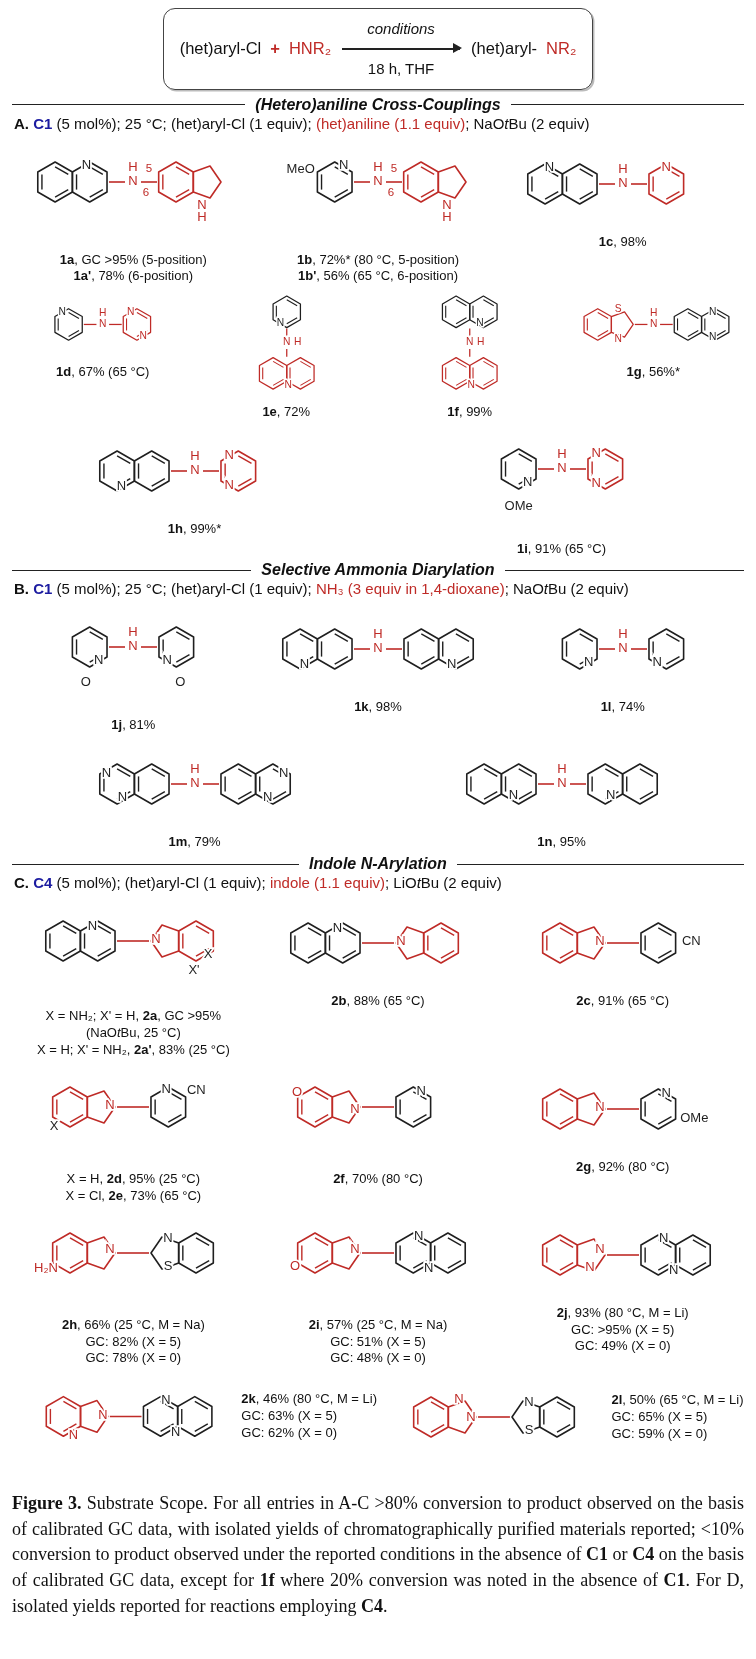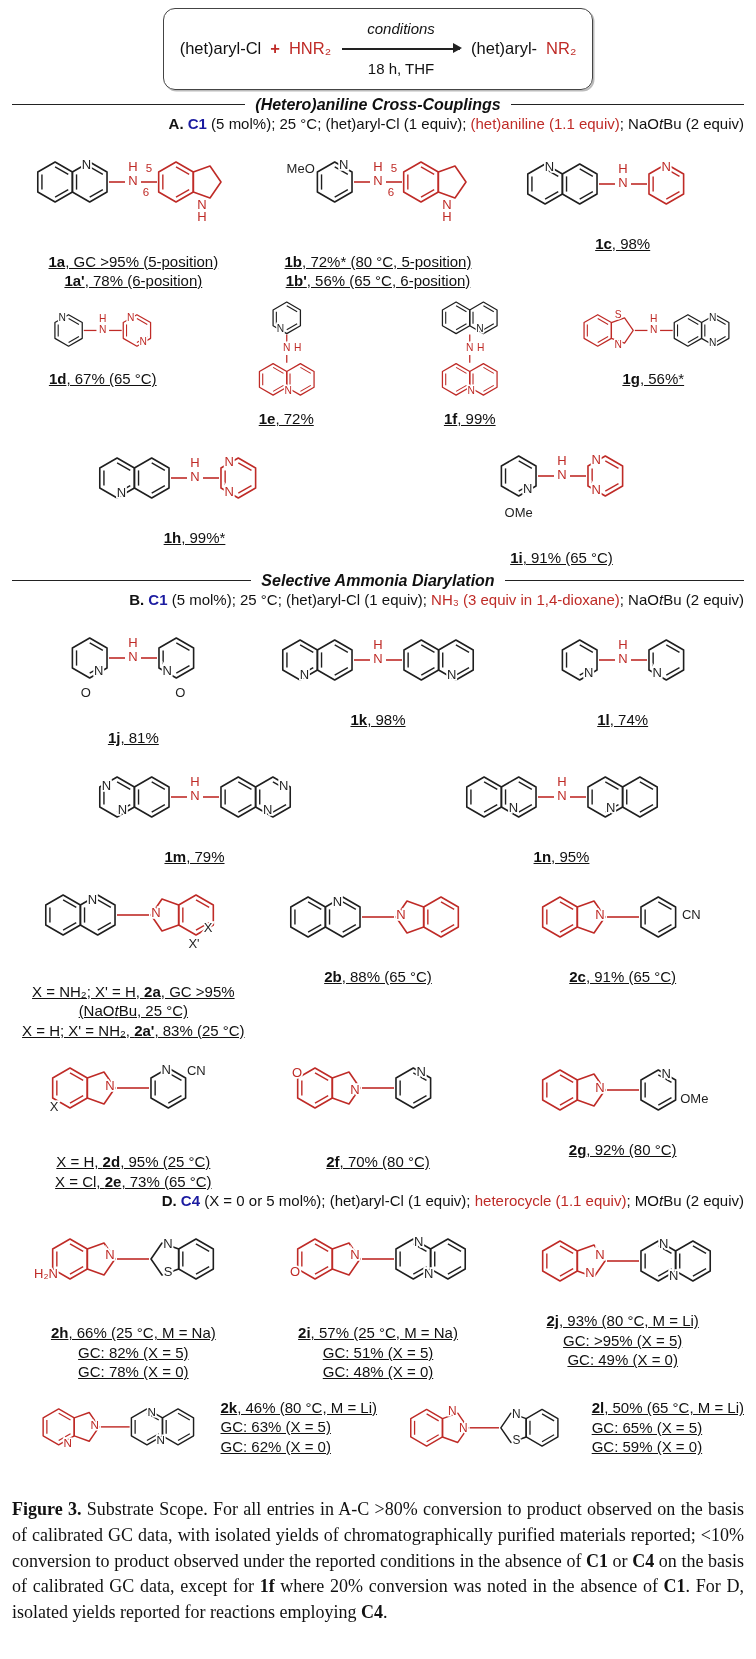--- a/index.html
+++ b/index.html
@@ -23,7 +23,7 @@
   .sec-head{display:flex;align-items:center;gap:10px;margin:4px 0 1px 0;justify-content:flex-end;}
   .sec-head .rule{flex:1;border-top:1.6px solid #222;}
   .sec-title{font-weight:bold;font-style:italic;font-size:16px;white-space:nowrap;}
-  .conds{font-size:15px;margin:1px 0 2px 2px;text-align:right;}
+  .conds{font-size:15px;margin:1px 0 2px 2px;}
   .row{display:flex;align-items:flex-start;justify-content:space-around;gap:2px;}
   .card{flex:1;display:flex;flex-direction:column;align-items:center;min-width:0;}
   .card svg{max-width:100%;height:auto;display:block;}

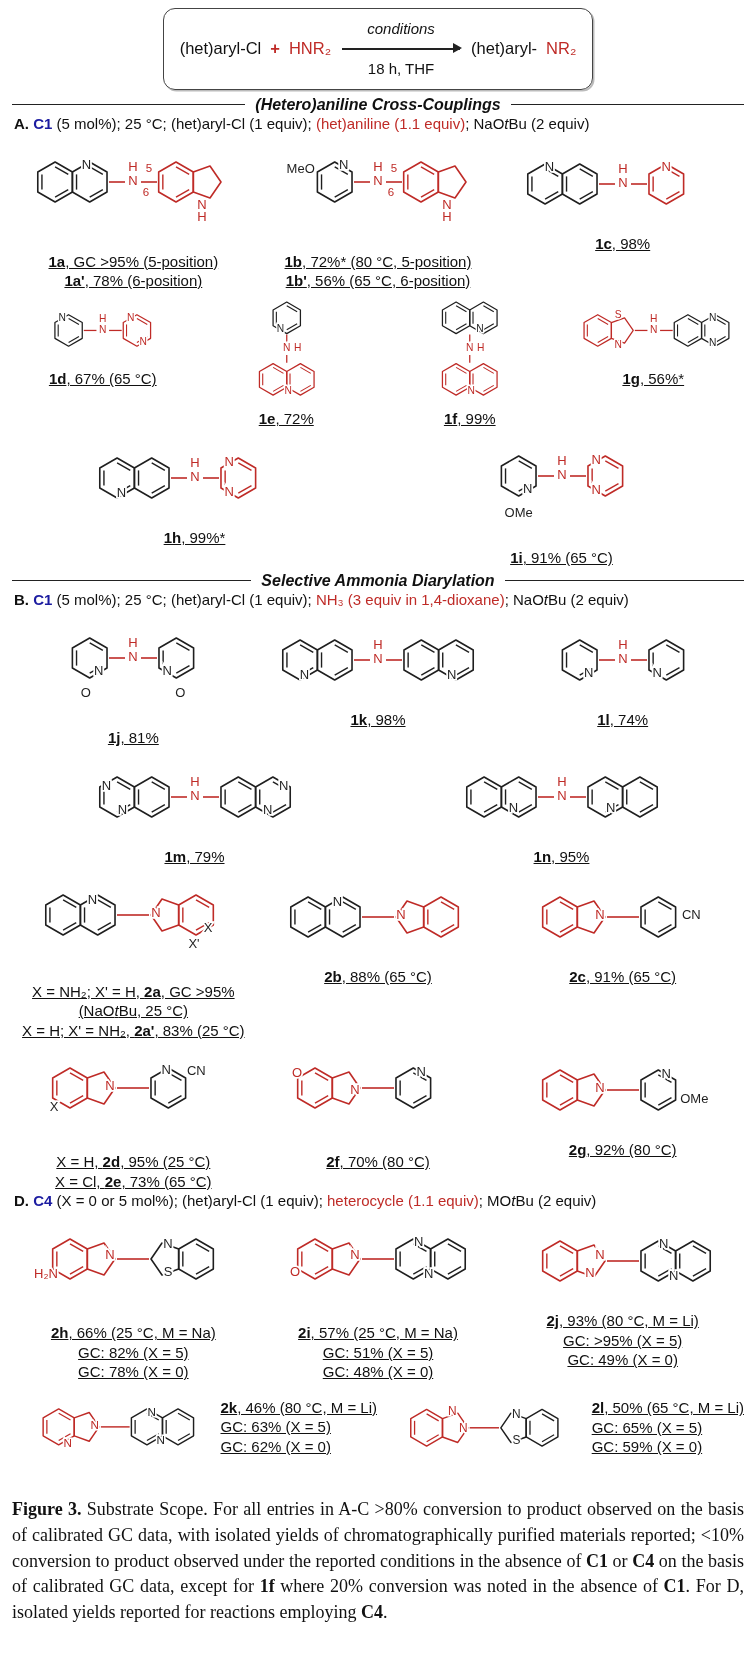--- a/index.html
+++ b/index.html
@@ -27,7 +27,7 @@
   .row{display:flex;align-items:flex-start;justify-content:space-around;gap:2px;}
   .card{flex:1;display:flex;flex-direction:column;align-items:center;min-width:0;}
   .card svg{max-width:100%;height:auto;display:block;}
-  .card .lbl{font-size:15px;line-height:1.3;text-align:center;white-space:nowrap;text-decoration:underline;}
+  .card .lbl{font-size:13px;line-height:1.3;text-align:center;white-space:nowrap;}
   .card.side{flex-direction:row;align-items:center;justify-content:center;gap:2px;}
   .card.side .lbls{text-align:left;}
   .card.side .lbl{text-align:left;}

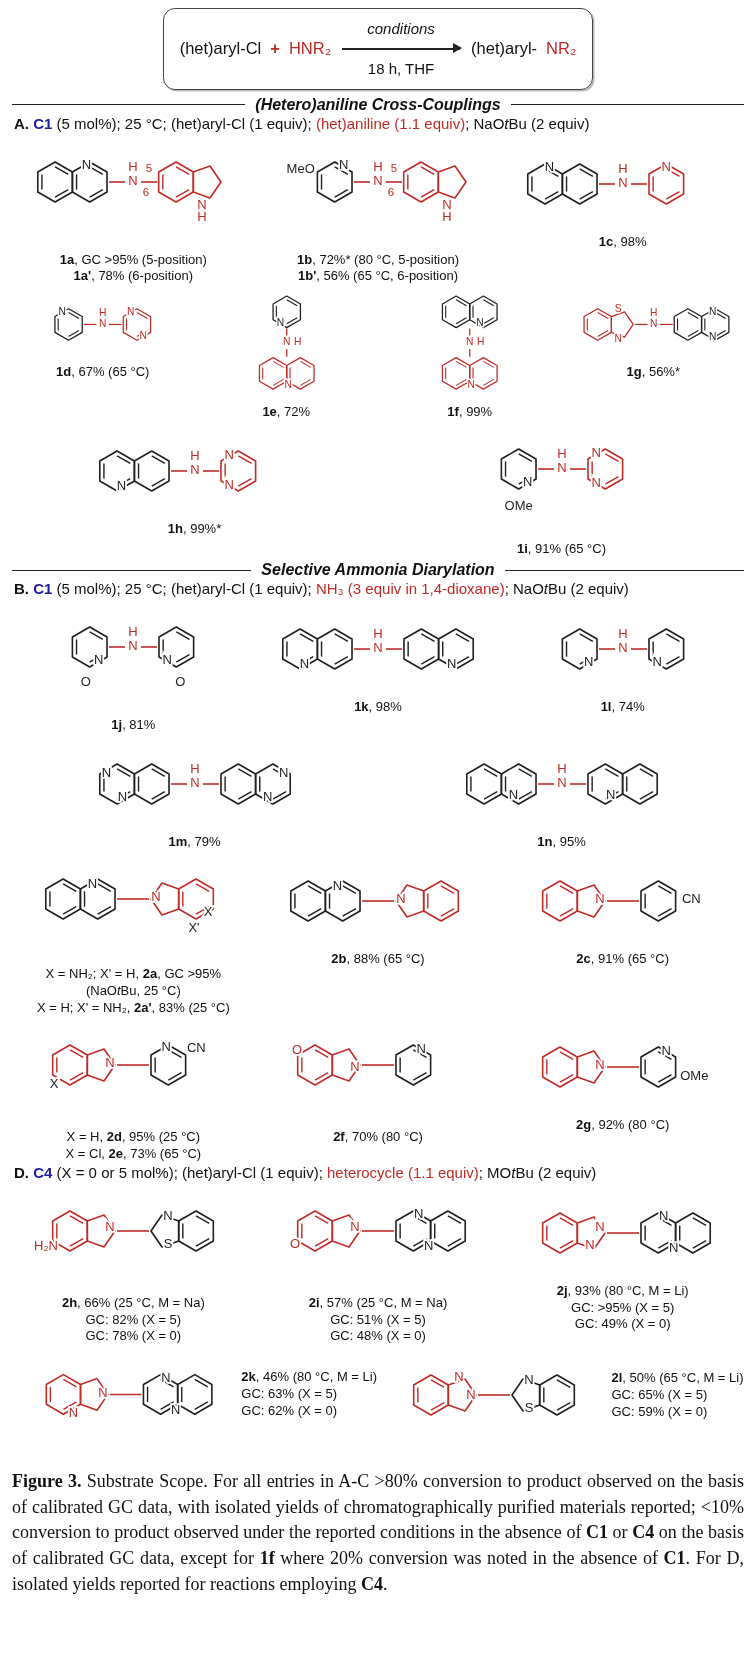--- a/index.html
+++ b/index.html
@@ -452,6 +452,11 @@
         </div>
       </div>
       <div class="section">
+        <div class="sec-head">
+          <div class="rule"></div>
+          <div class="sec-title">Indole N-Arylation</div>
+          <div class="rule"></div>
+        </div>
         <div class="row">
           <div class="card">
             <svg viewBox="0 0 230 115" width="230" height="115">

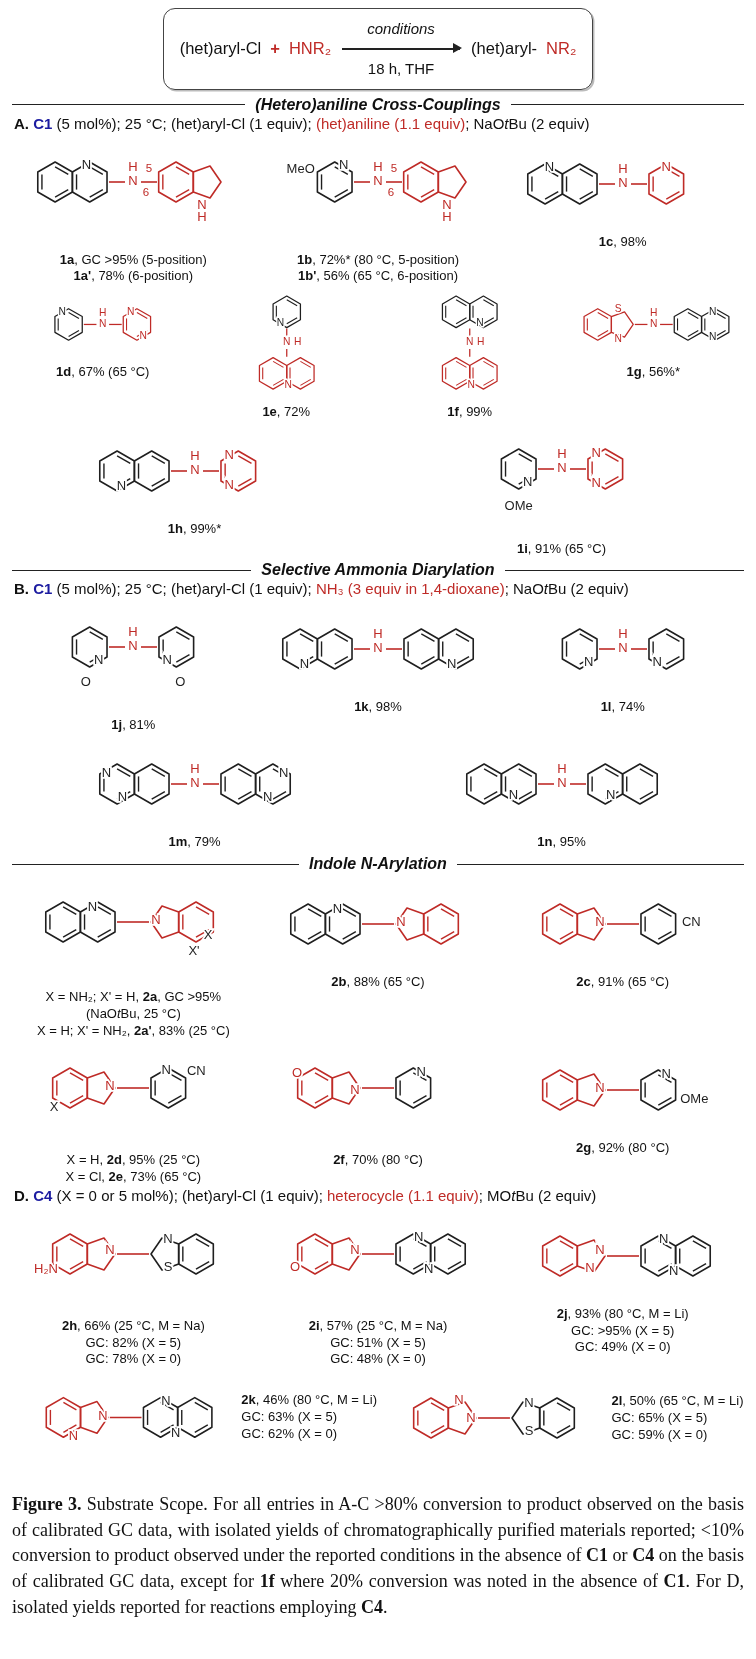--- a/index.html
+++ b/index.html
@@ -457,6 +457,7 @@
           <div class="sec-title">Indole N-Arylation</div>
           <div class="rule"></div>
         </div>
+        <div class="conds"><span class="bold">C. </span><span class="blue">C4</span><span> (5 mol%); (het)aryl-Cl (1 equiv); </span><span class="red">indole (1.1 equiv)</span><span>; LiO</span><span class="italic">t</span><span>Bu (2 equiv)</span></div>
         <div class="row">
           <div class="card">
             <svg viewBox="0 0 230 115" width="230" height="115">

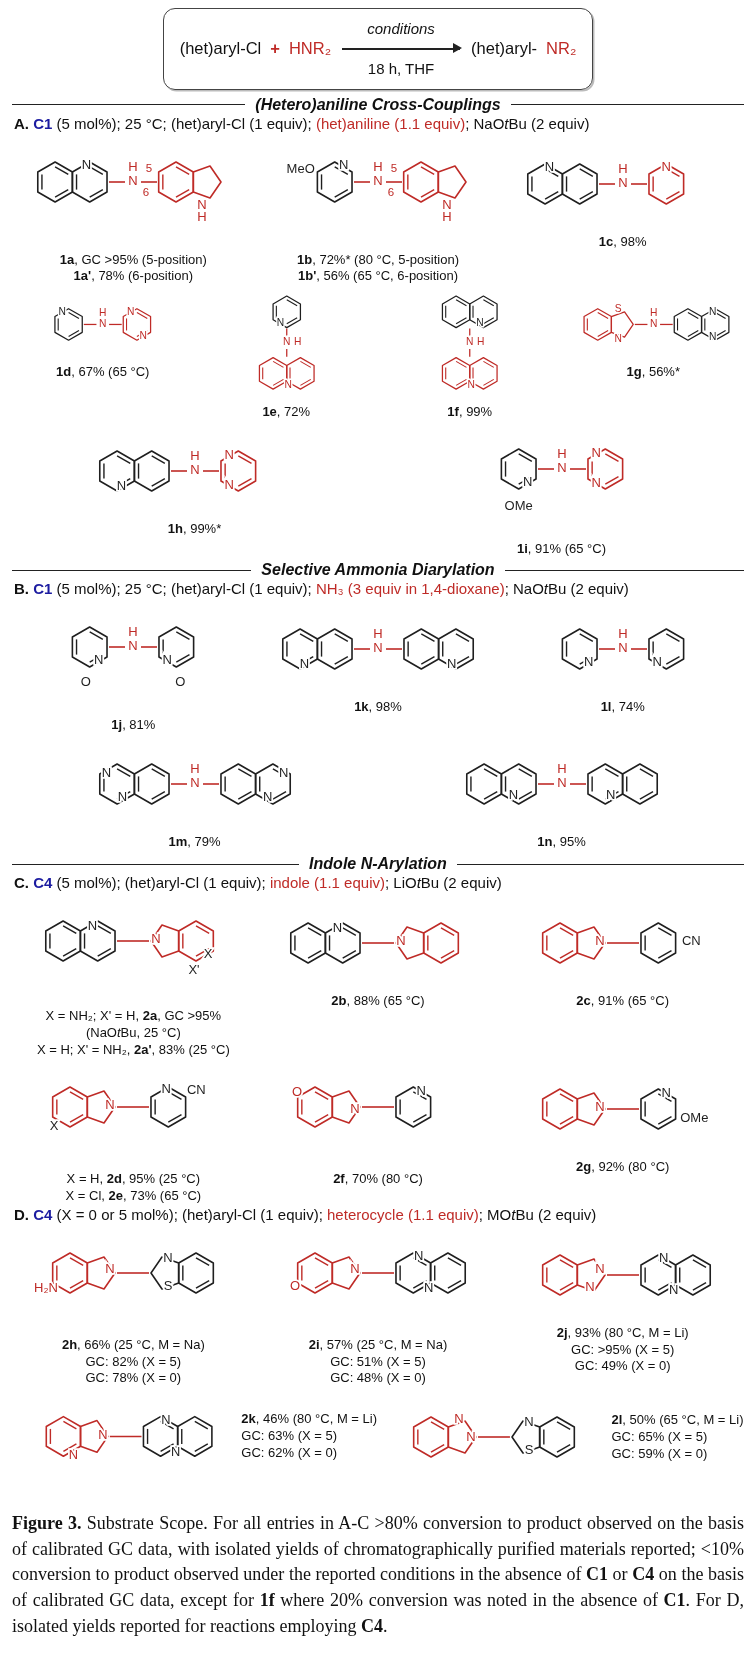--- a/index.html
+++ b/index.html
@@ -595,7 +595,6 @@
         </div>
       </div>
       <div class="section">
-        <div class="conds"><span class="bold">D. </span><span class="blue">C4</span><span> (X = 0 or 5 mol%); (het)aryl-Cl (1 equiv); </span><span class="red">heterocycle (1.1 equiv)</span><span>; MO</span><span class="italic">t</span><span>Bu (2 equiv)</span></div>
         <div class="row">
           <div class="card">
             <svg viewBox="0 0 230 112" width="230" height="112">

